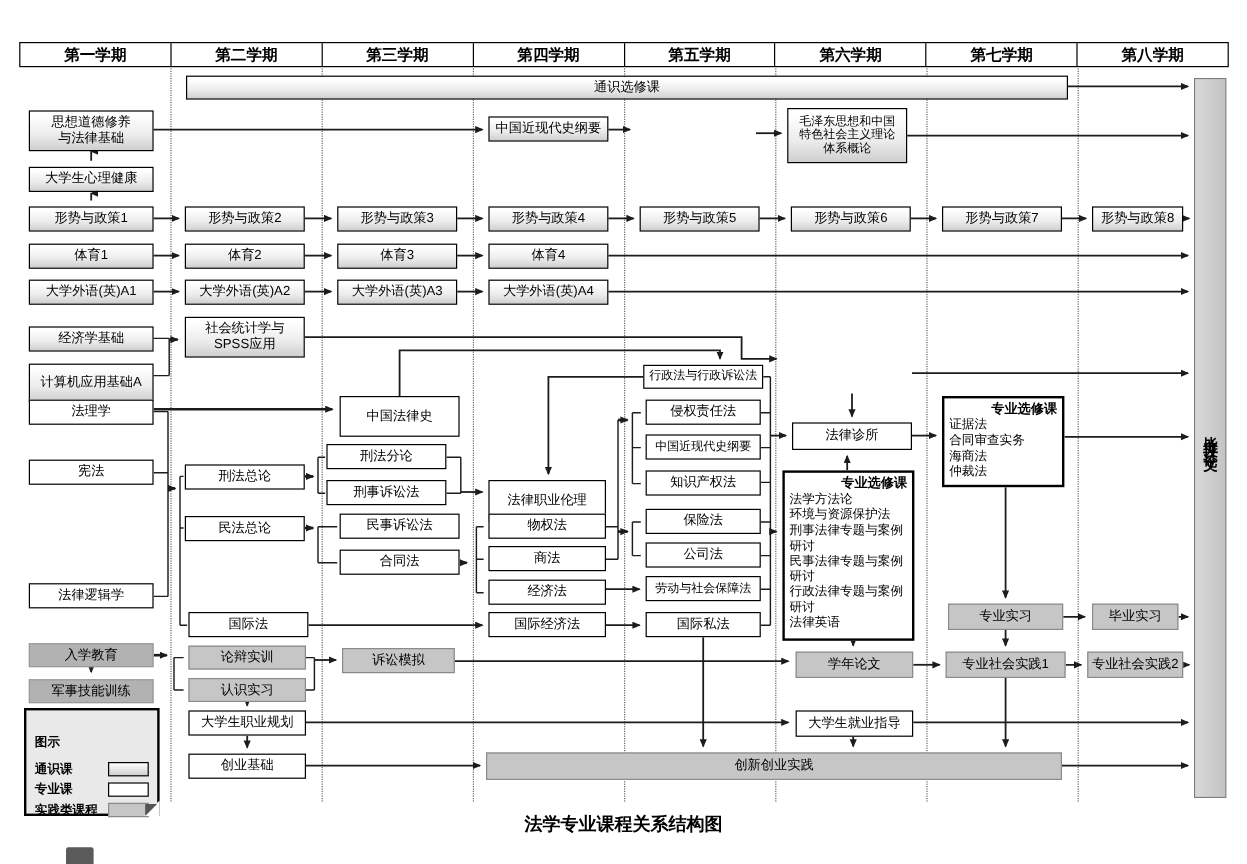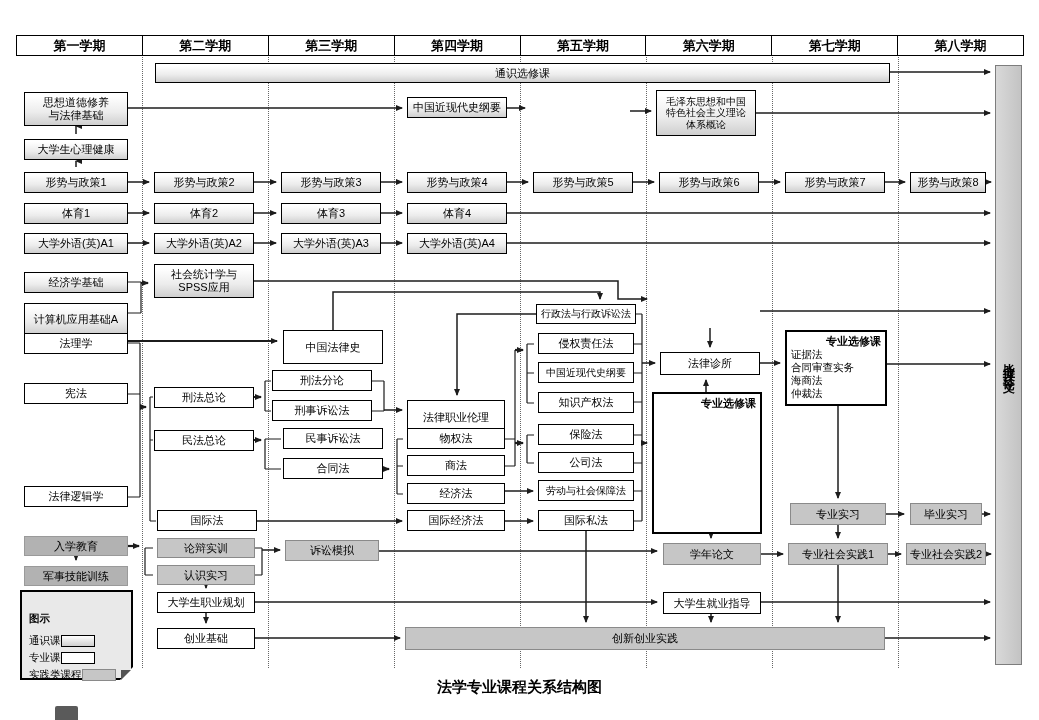--- a/index.html
+++ b/index.html
@@ -361,6 +361,12 @@
     </div>
   <div class="elect" style="left:652px;top:392px;width:110px;height:142px">
     <div class="et">专业选修课</div>
+    <div class="el">法学方法论
+环境与资源保护法
+刑事法律专题与案例研讨
+民事法律专题与案例研讨
+行政法律专题与案例研讨
+法律英语</div>
   </div>
   <div class="n x" style="left:663px;top:543px;width:98px;height:22px">
       <span>学年论文</span>

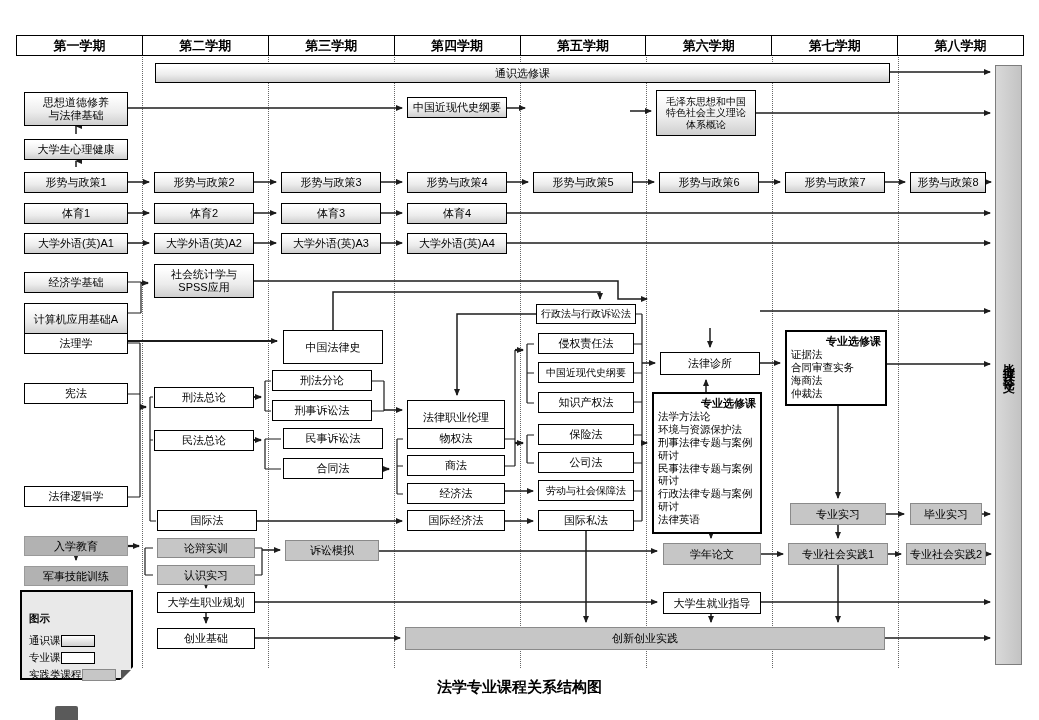--- a/index.html
+++ b/index.html
@@ -38,7 +38,7 @@
   #legend{position:absolute;left:20px;top:590px;width:113px;height:90px;box-sizing:border-box;
           border:2px solid #000;background:#e9e9e9;font-size:10.5px;padding:20px 7px;}
   #legend .lt{font-weight:bold;margin-bottom:8px;}
-  .lrow{display:flex;align-items:center;margin-bottom:3px;font-weight:normal;}
+  .lrow{display:flex;align-items:center;justify-content:space-between;margin-bottom:3px;font-weight:bold;}
   .sw{width:34px;height:12px;box-sizing:border-box;border:1px solid #000;}
   .sw.general{background:linear-gradient(#ffffff,#cfcfcf);}
   .sw.major{background:#fff;}

